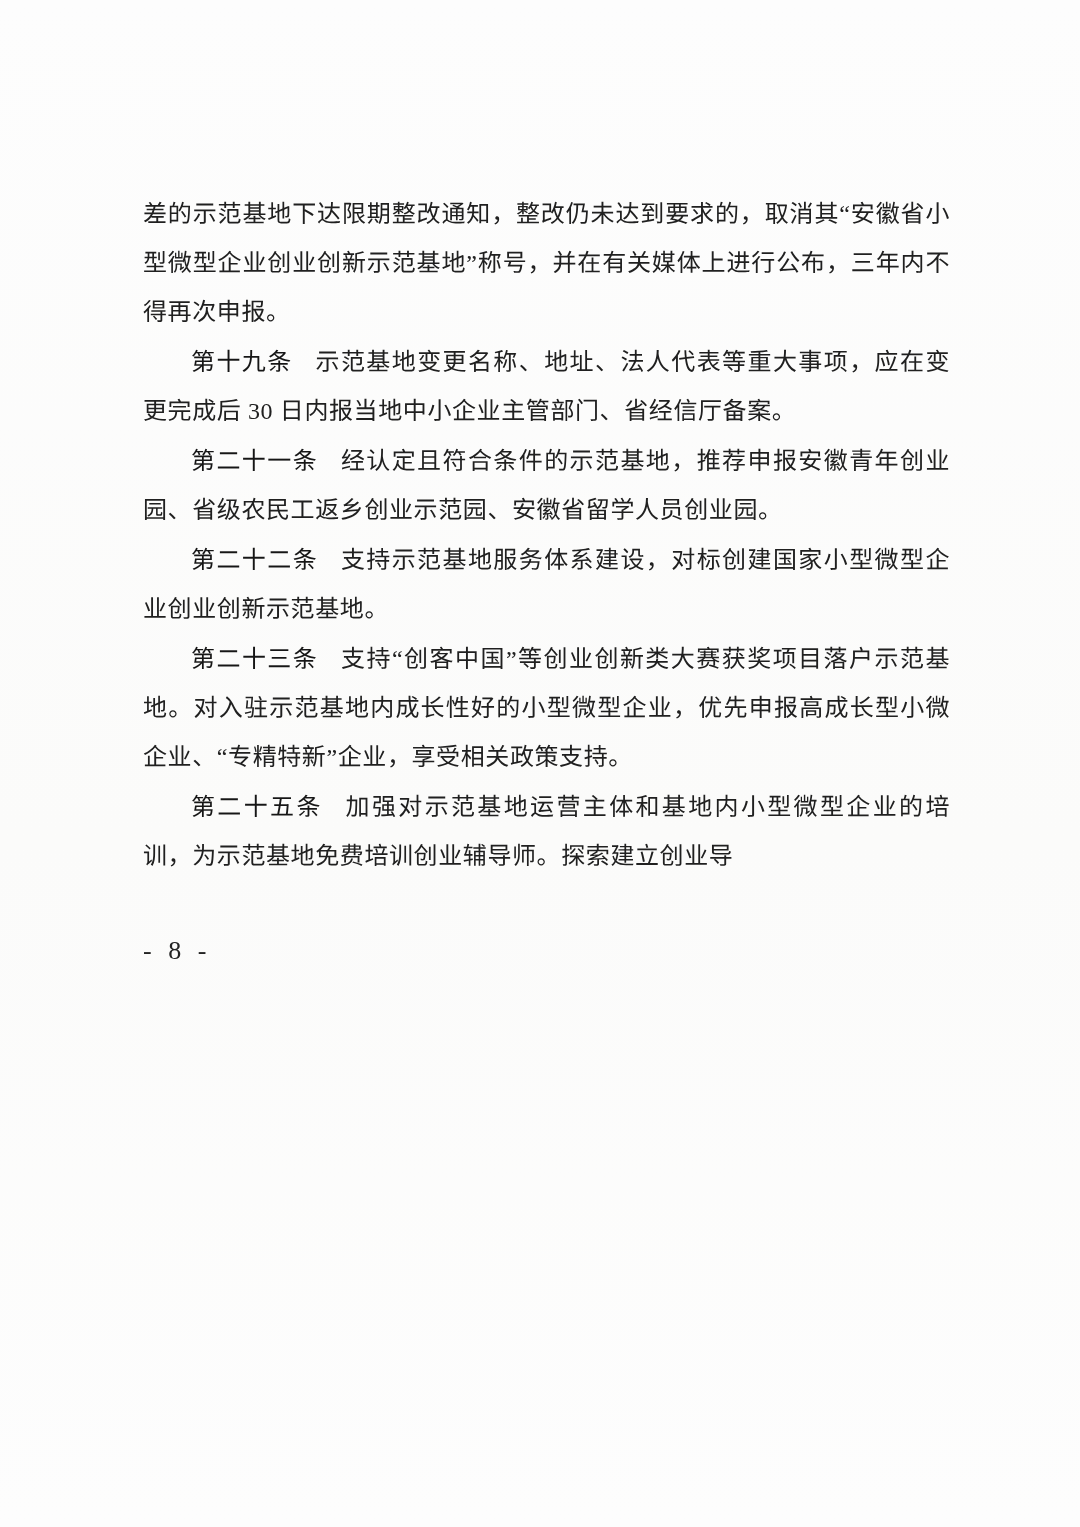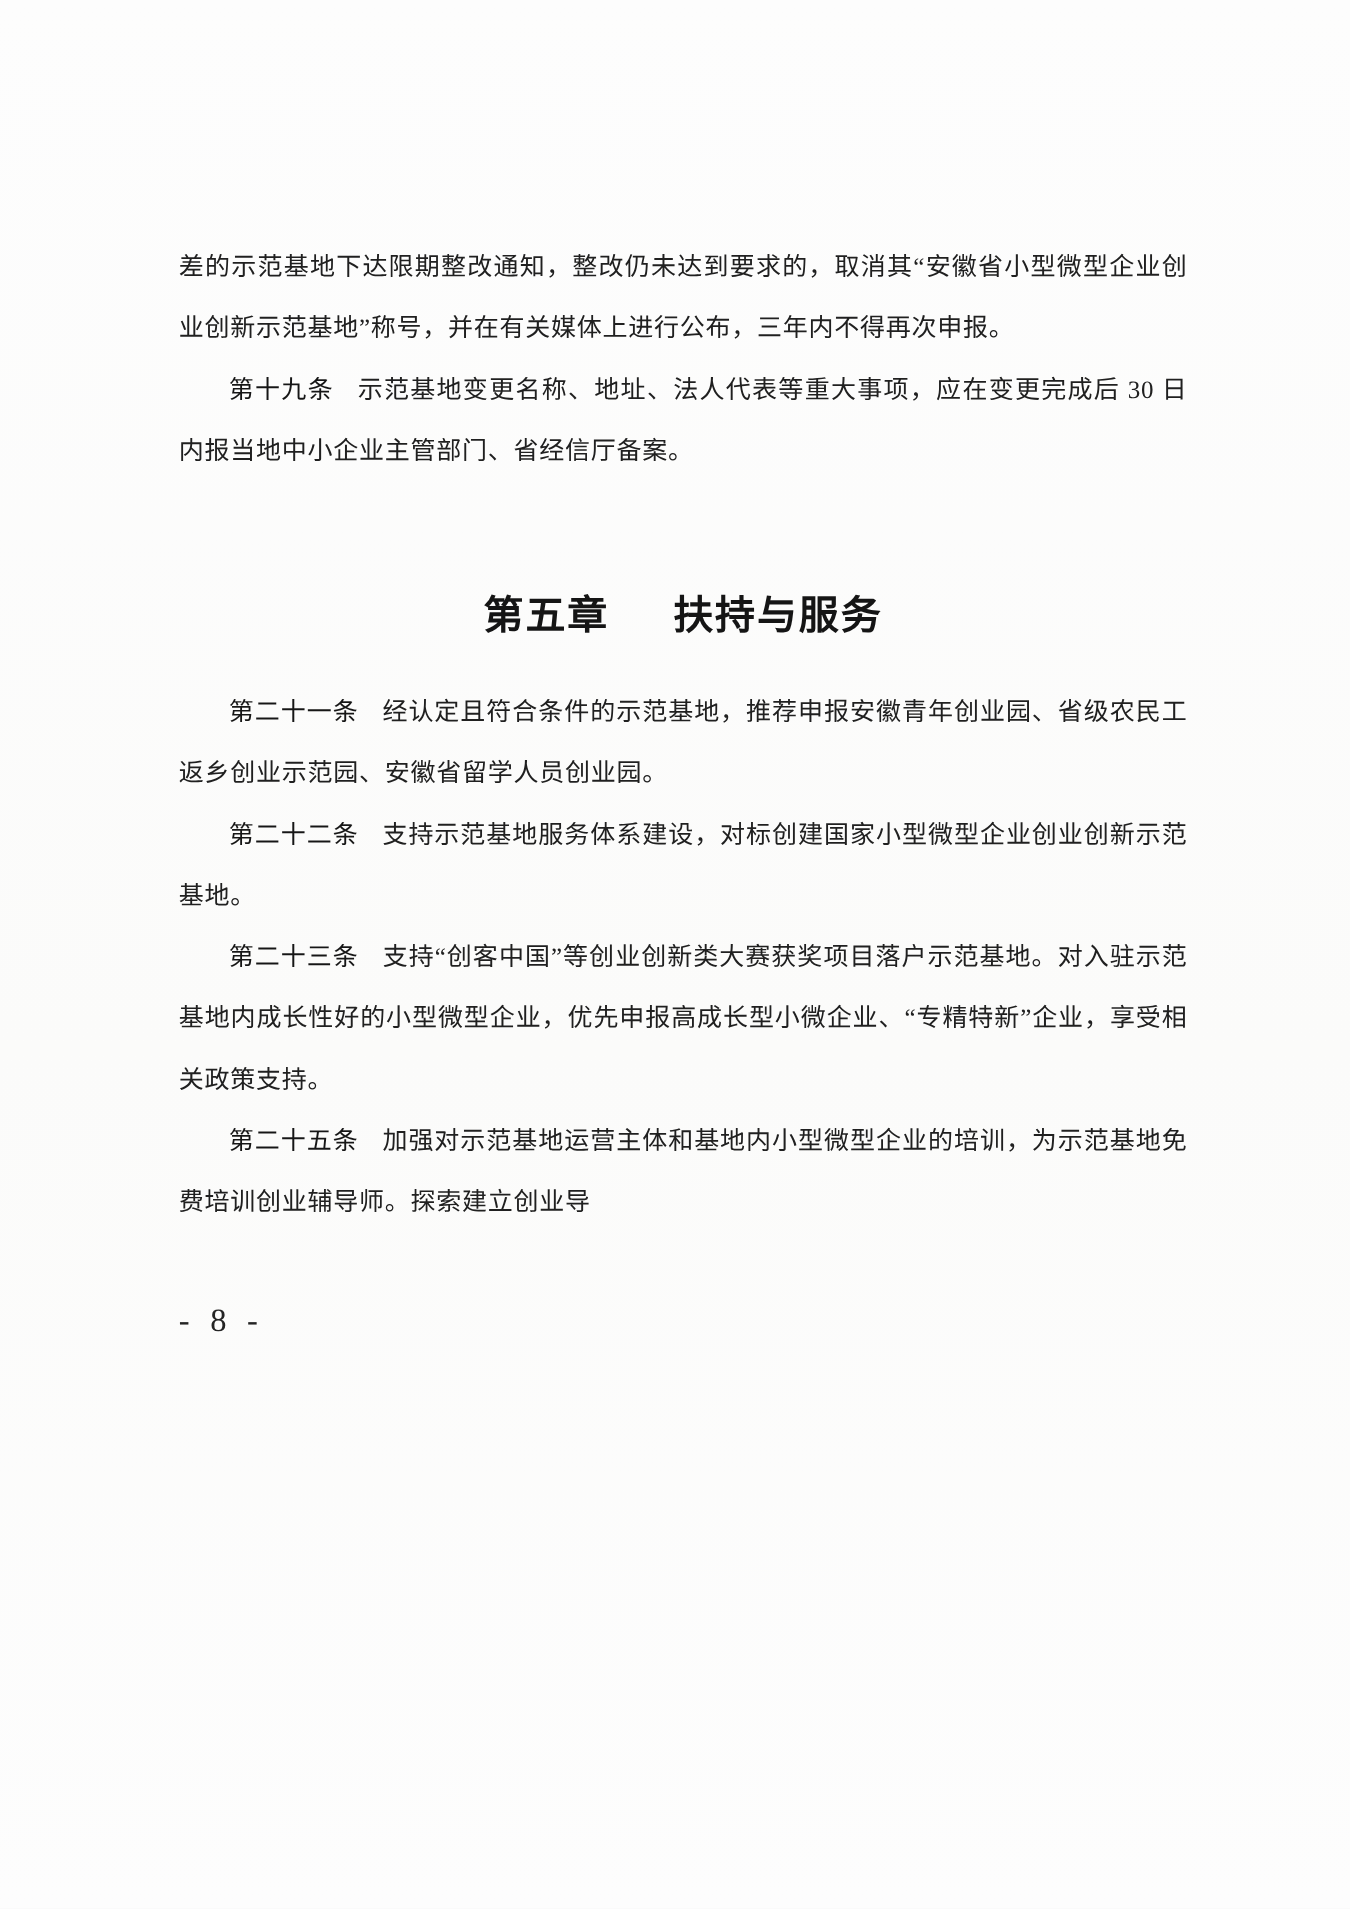--- a/index.html
+++ b/index.html
@@ -20,7 +20,7 @@
   }
   .content { width: 100%; }
   .para {
-    font-size: 20px;
+    font-size: 24px;
     line-height: 49px;
     letter-spacing: 0.6px;
     text-align: justify;

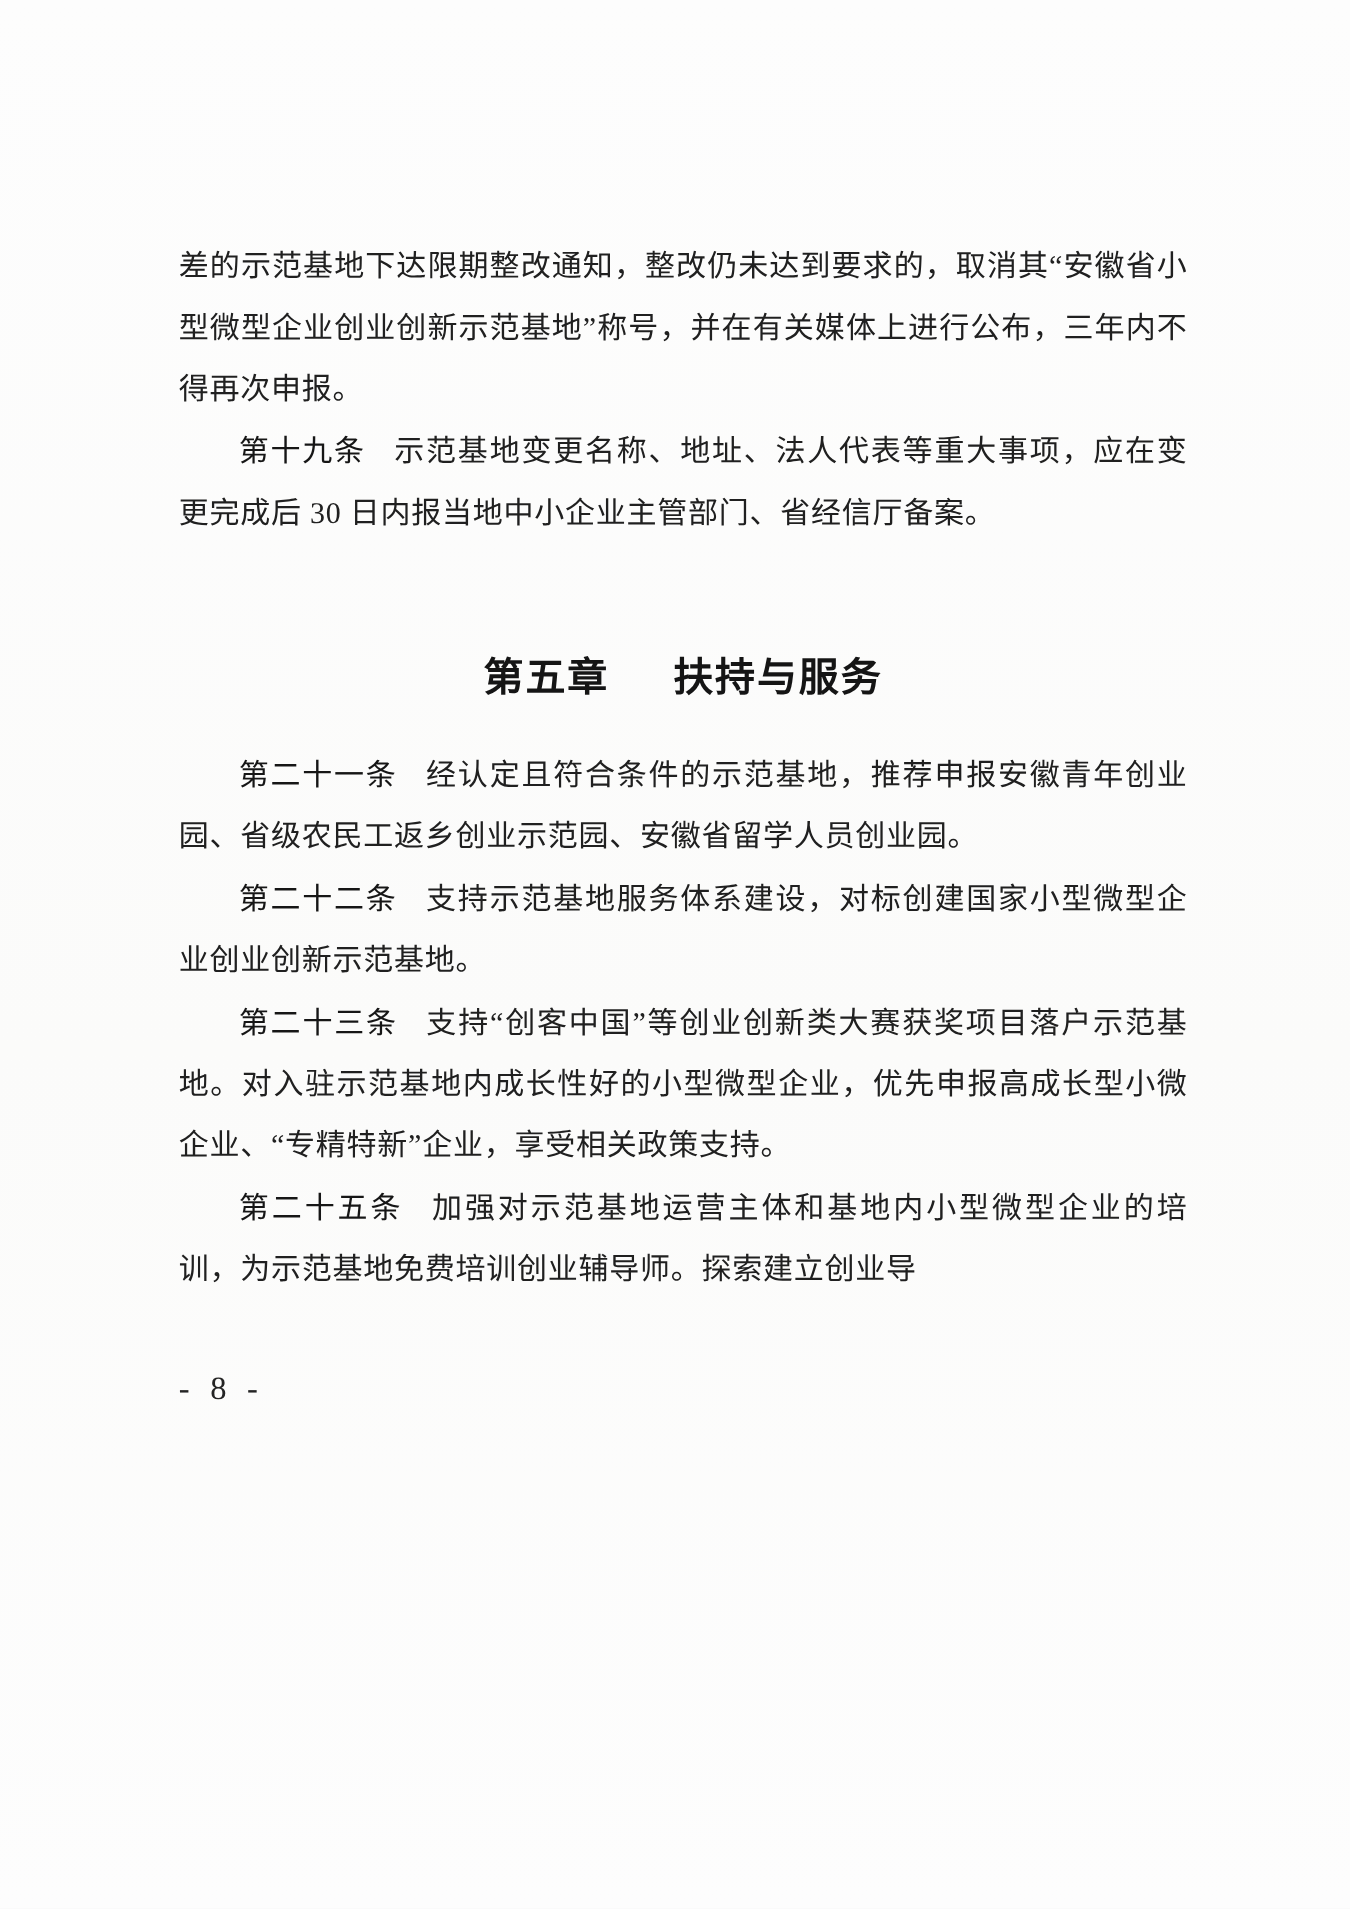--- a/index.html
+++ b/index.html
@@ -64,7 +64,6 @@
 
     <p class="para"><span class="lead">第十九条</span><span>示范基地变更名称、地址、法人代表等重大事项，应在变更完成后 30 日内报当地中小企业主管部门、省经信厅备案。</span></p>
 
-    <h2 class="chapter"><span>第五章</span><span class="chapter-gap"></span><span>扶持与服务</span></h2>
 
 
     <p class="para"><span class="lead">第二十一条</span><span>经认定且符合条件的示范基地，推荐申报安徽青年创业园、省级农民工返乡创业示范园、安徽省留学人员创业园。</span></p>

